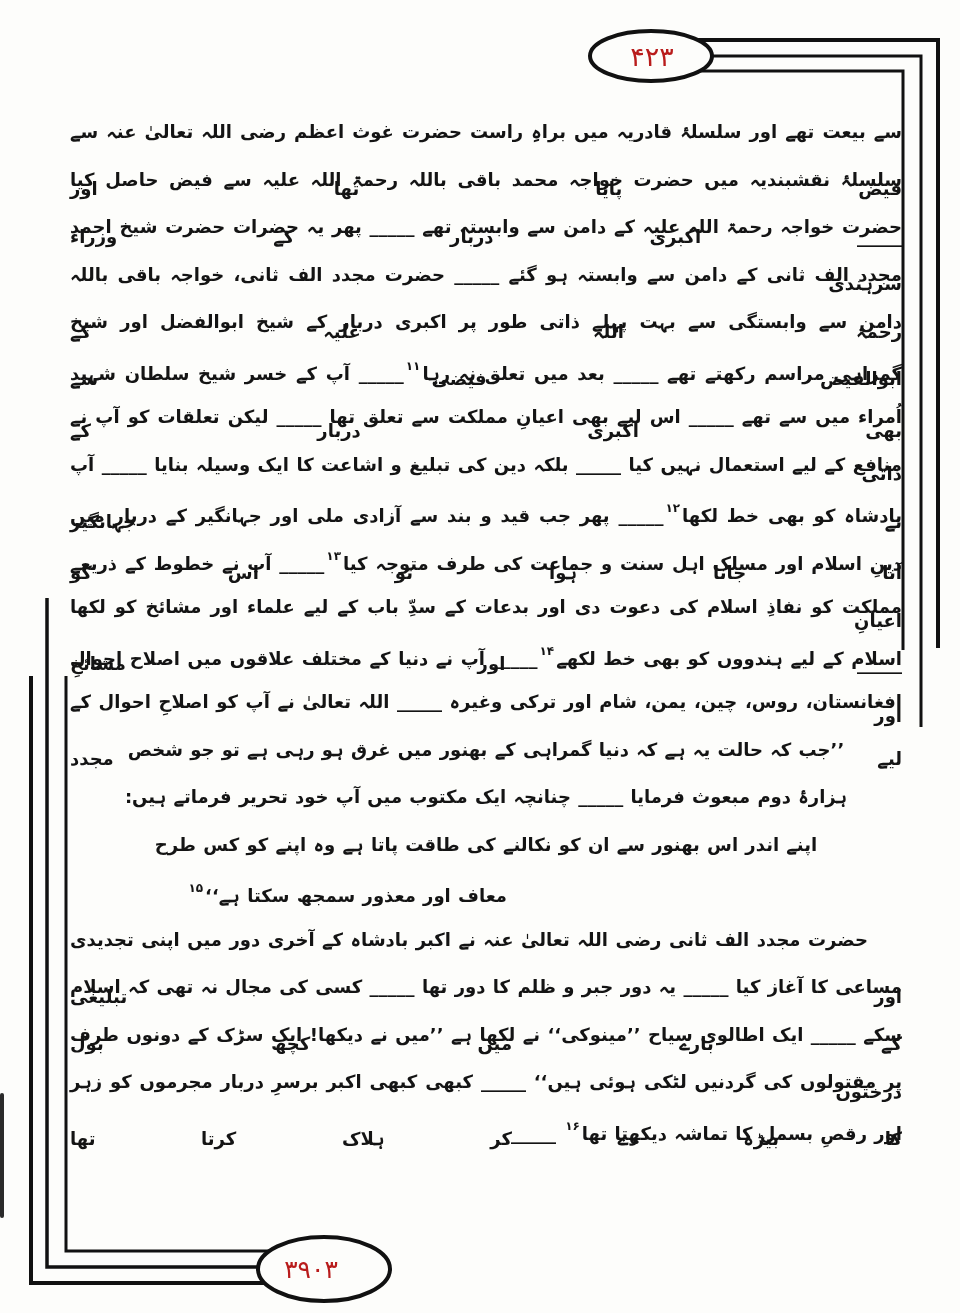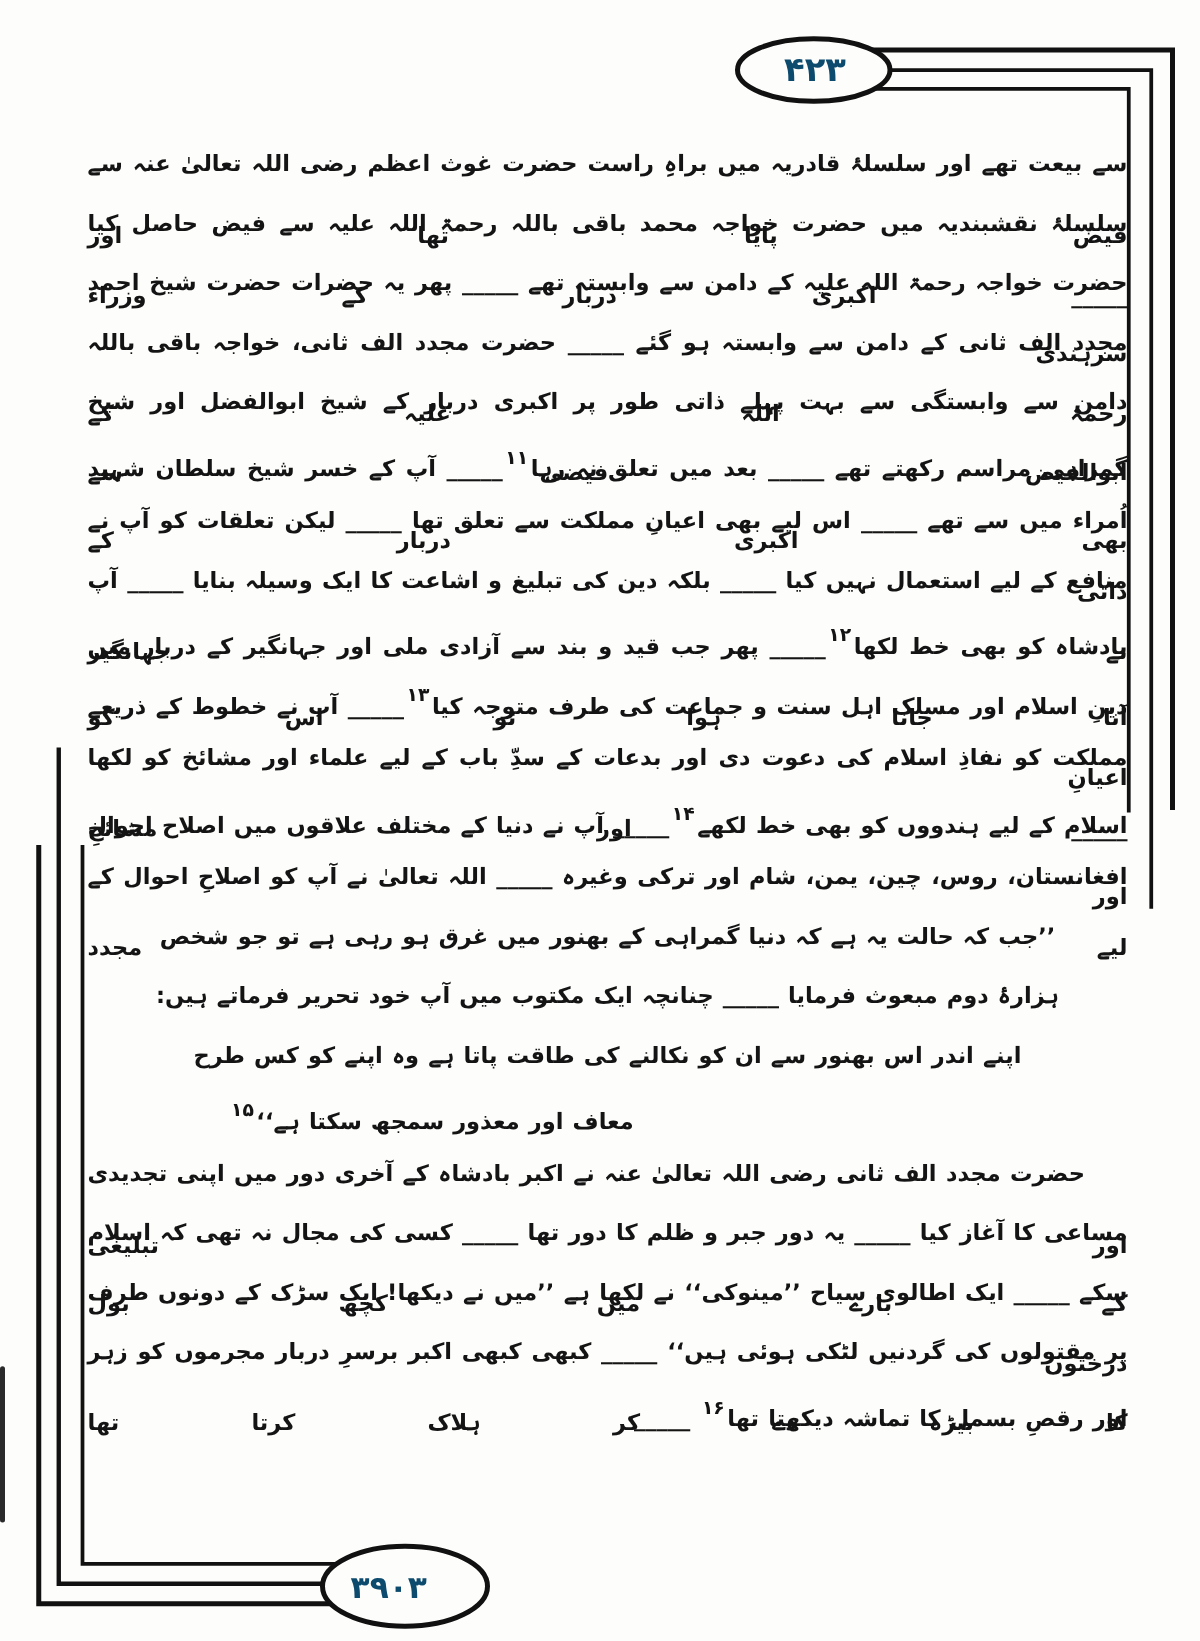--- a/index.html
+++ b/index.html
@@ -16,7 +16,7 @@
   .badge-num{
     position:absolute;z-index:3;
     display:flex;align-items:center;justify-content:center;
-    font-weight:bold;color:#0c4a6e;
+    font-weight:normal;color:#b91c1c;
     letter-spacing:2px;
     direction:rtl;
   }

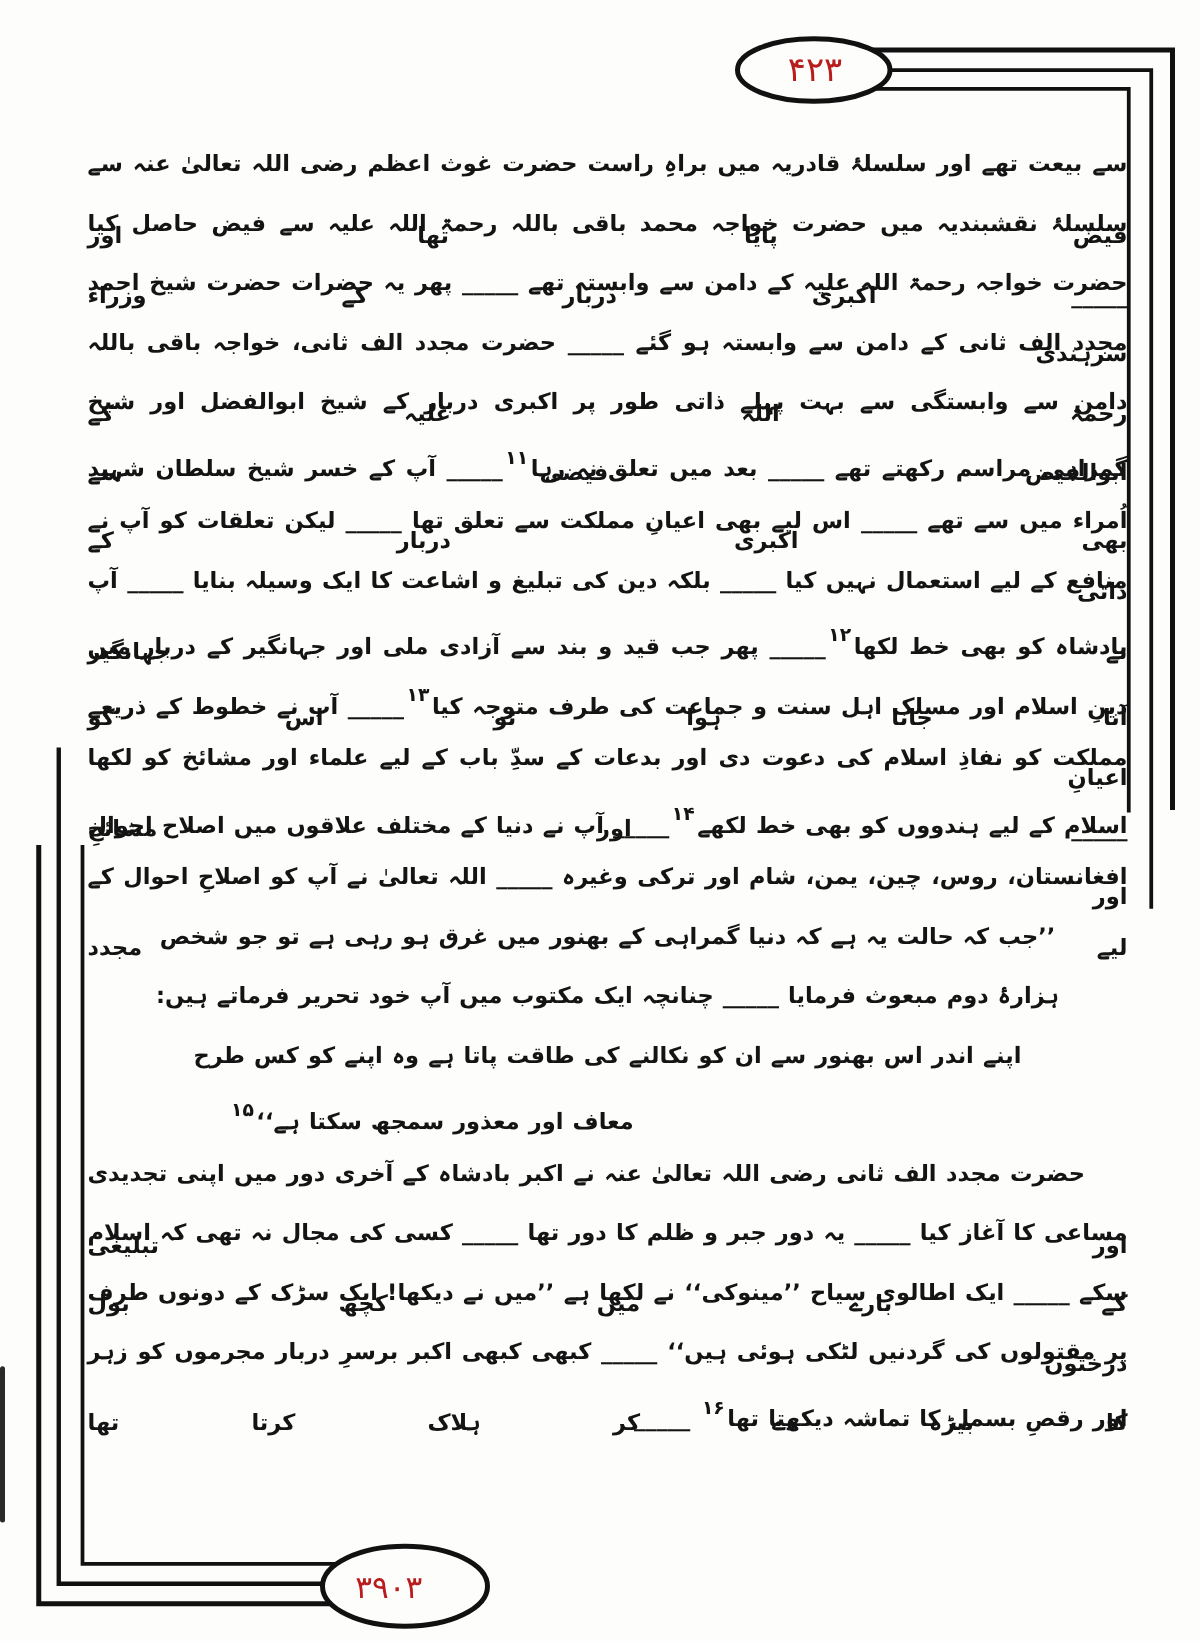--- a/index.html
+++ b/index.html
@@ -39,7 +39,7 @@
   .quote-end{text-align:right;padding-left:0;padding-right:0;margin-right:395px;}
   .last{text-align:right;}
   .fn{
-    font-size:15px;font-weight:bold;
+    font-size:12px;font-weight:bold;
     vertical-align:super;position:relative;top:-3px;
     padding:0 2px;
     margin-top:28px;

